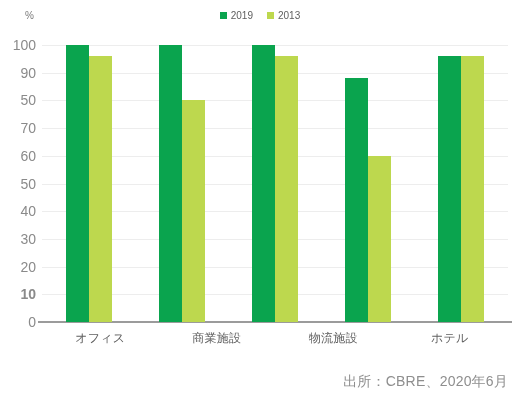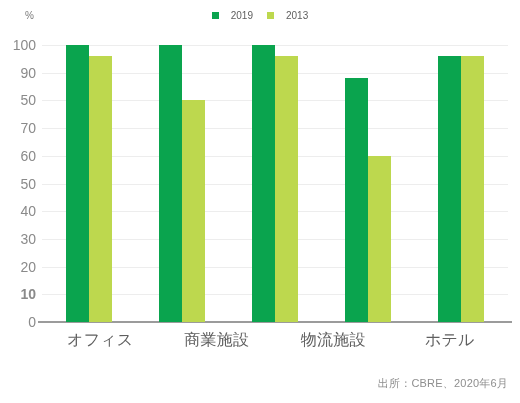--- a/index.html
+++ b/index.html
@@ -47,7 +47,7 @@
   .legend-item {
     display: flex;
     align-items: center;
-    gap: 12px;
+    gap: 4px;
     font-size: 10px;
     color: #5e5e5e;
   }

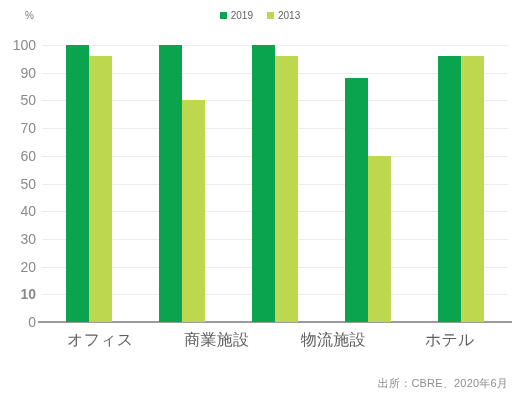--- a/index.html
+++ b/index.html
@@ -132,7 +132,7 @@
   .xlabel {
     flex: 1 1 0;
     text-align: center;
-    font-size: 16px;
+    font-size: 12px;
     color: #5f5f5f;
     letter-spacing: 0.2px;
   }

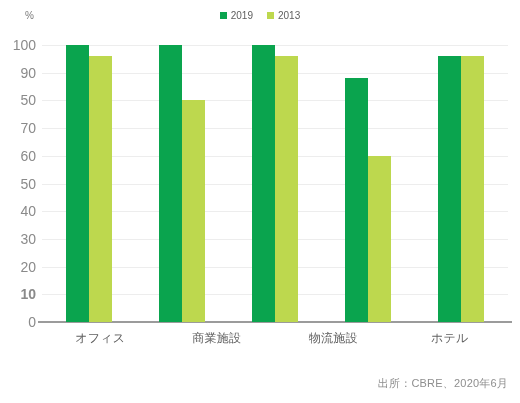--- a/index.html
+++ b/index.html
@@ -142,7 +142,7 @@
     position: absolute;
     right: 12px;
     bottom: 12px;
-    font-size: 11px;
+    font-size: 14px;
     color: #8e8e8e;
     letter-spacing: 0.2px;
   }

